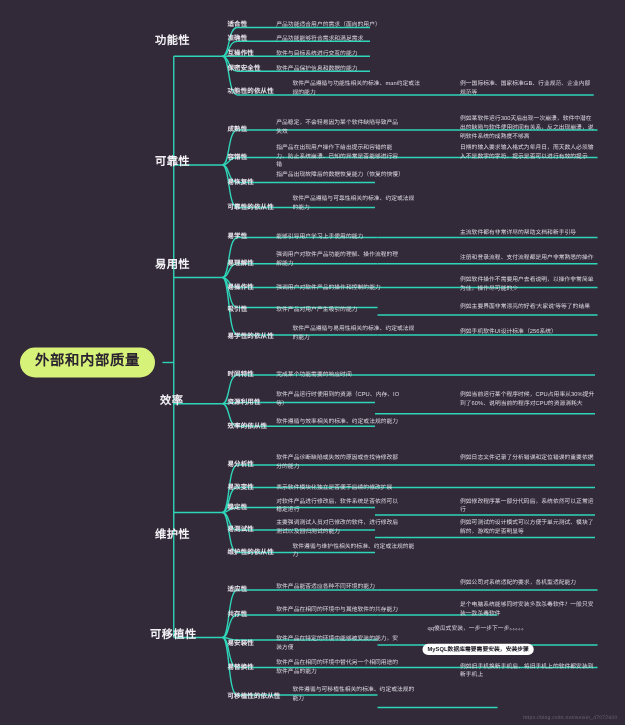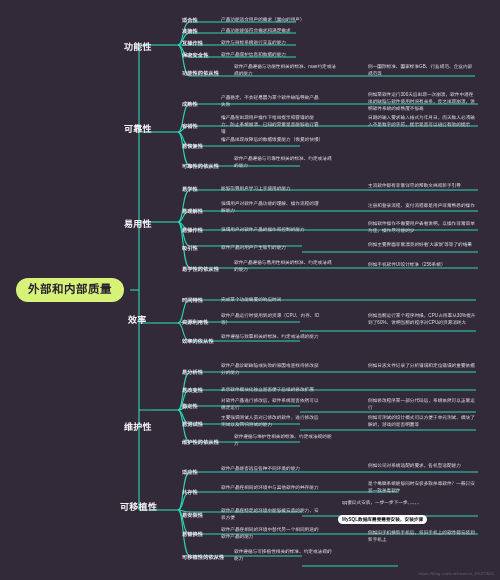--- a/index.html
+++ b/index.html
@@ -162,7 +162,7 @@
 
   <div class="root-node" style="left:16px;top:278px;text-align:right;">外部和内部质量</div>
 
-  <div class="branch-label" style="left:124px;top:44px;font-family:Liberation Mono, monospace;">功能性</div>
+  <div class="branch-label" style="left:124px;top:28px;">功能性</div>
 
   <div class="attr-label" style="left:182px;top:17px;">适合性</div>
   <div class="desc-text w1" style="left:221px;top:17px;">产品功能适合用户的需求（面向的用户）</div>

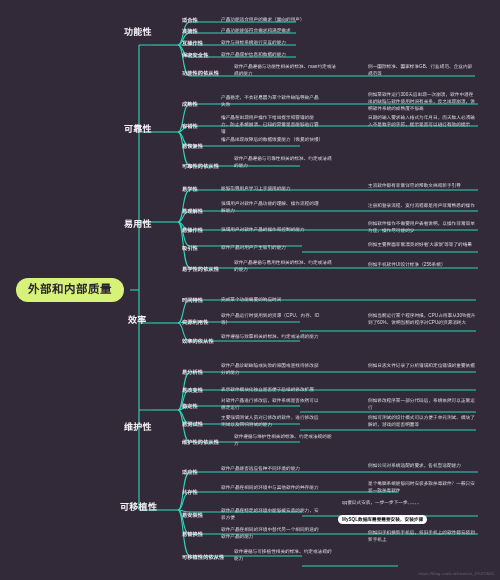--- a/index.html
+++ b/index.html
@@ -196,7 +196,7 @@
   <div class="attr-label" style="left:182px;top:163px;">可靠性的依从性</div>
   <div class="desc-text w2" style="left:234px;top:156px;">软件产品遵循与可靠性相关的标准、约定或法规的能力</div>
 
-  <div class="branch-label" style="left:124px;top:220px;">易用性</div>
+  <div class="branch-label" style="left:124px;top:207px;">易用性</div>
 
   <div class="attr-label" style="left:182px;top:186px;">易学性</div>
   <div class="desc-text w2" style="left:221px;top:186px;">能够引导用户学习上手使用的能力</div>

